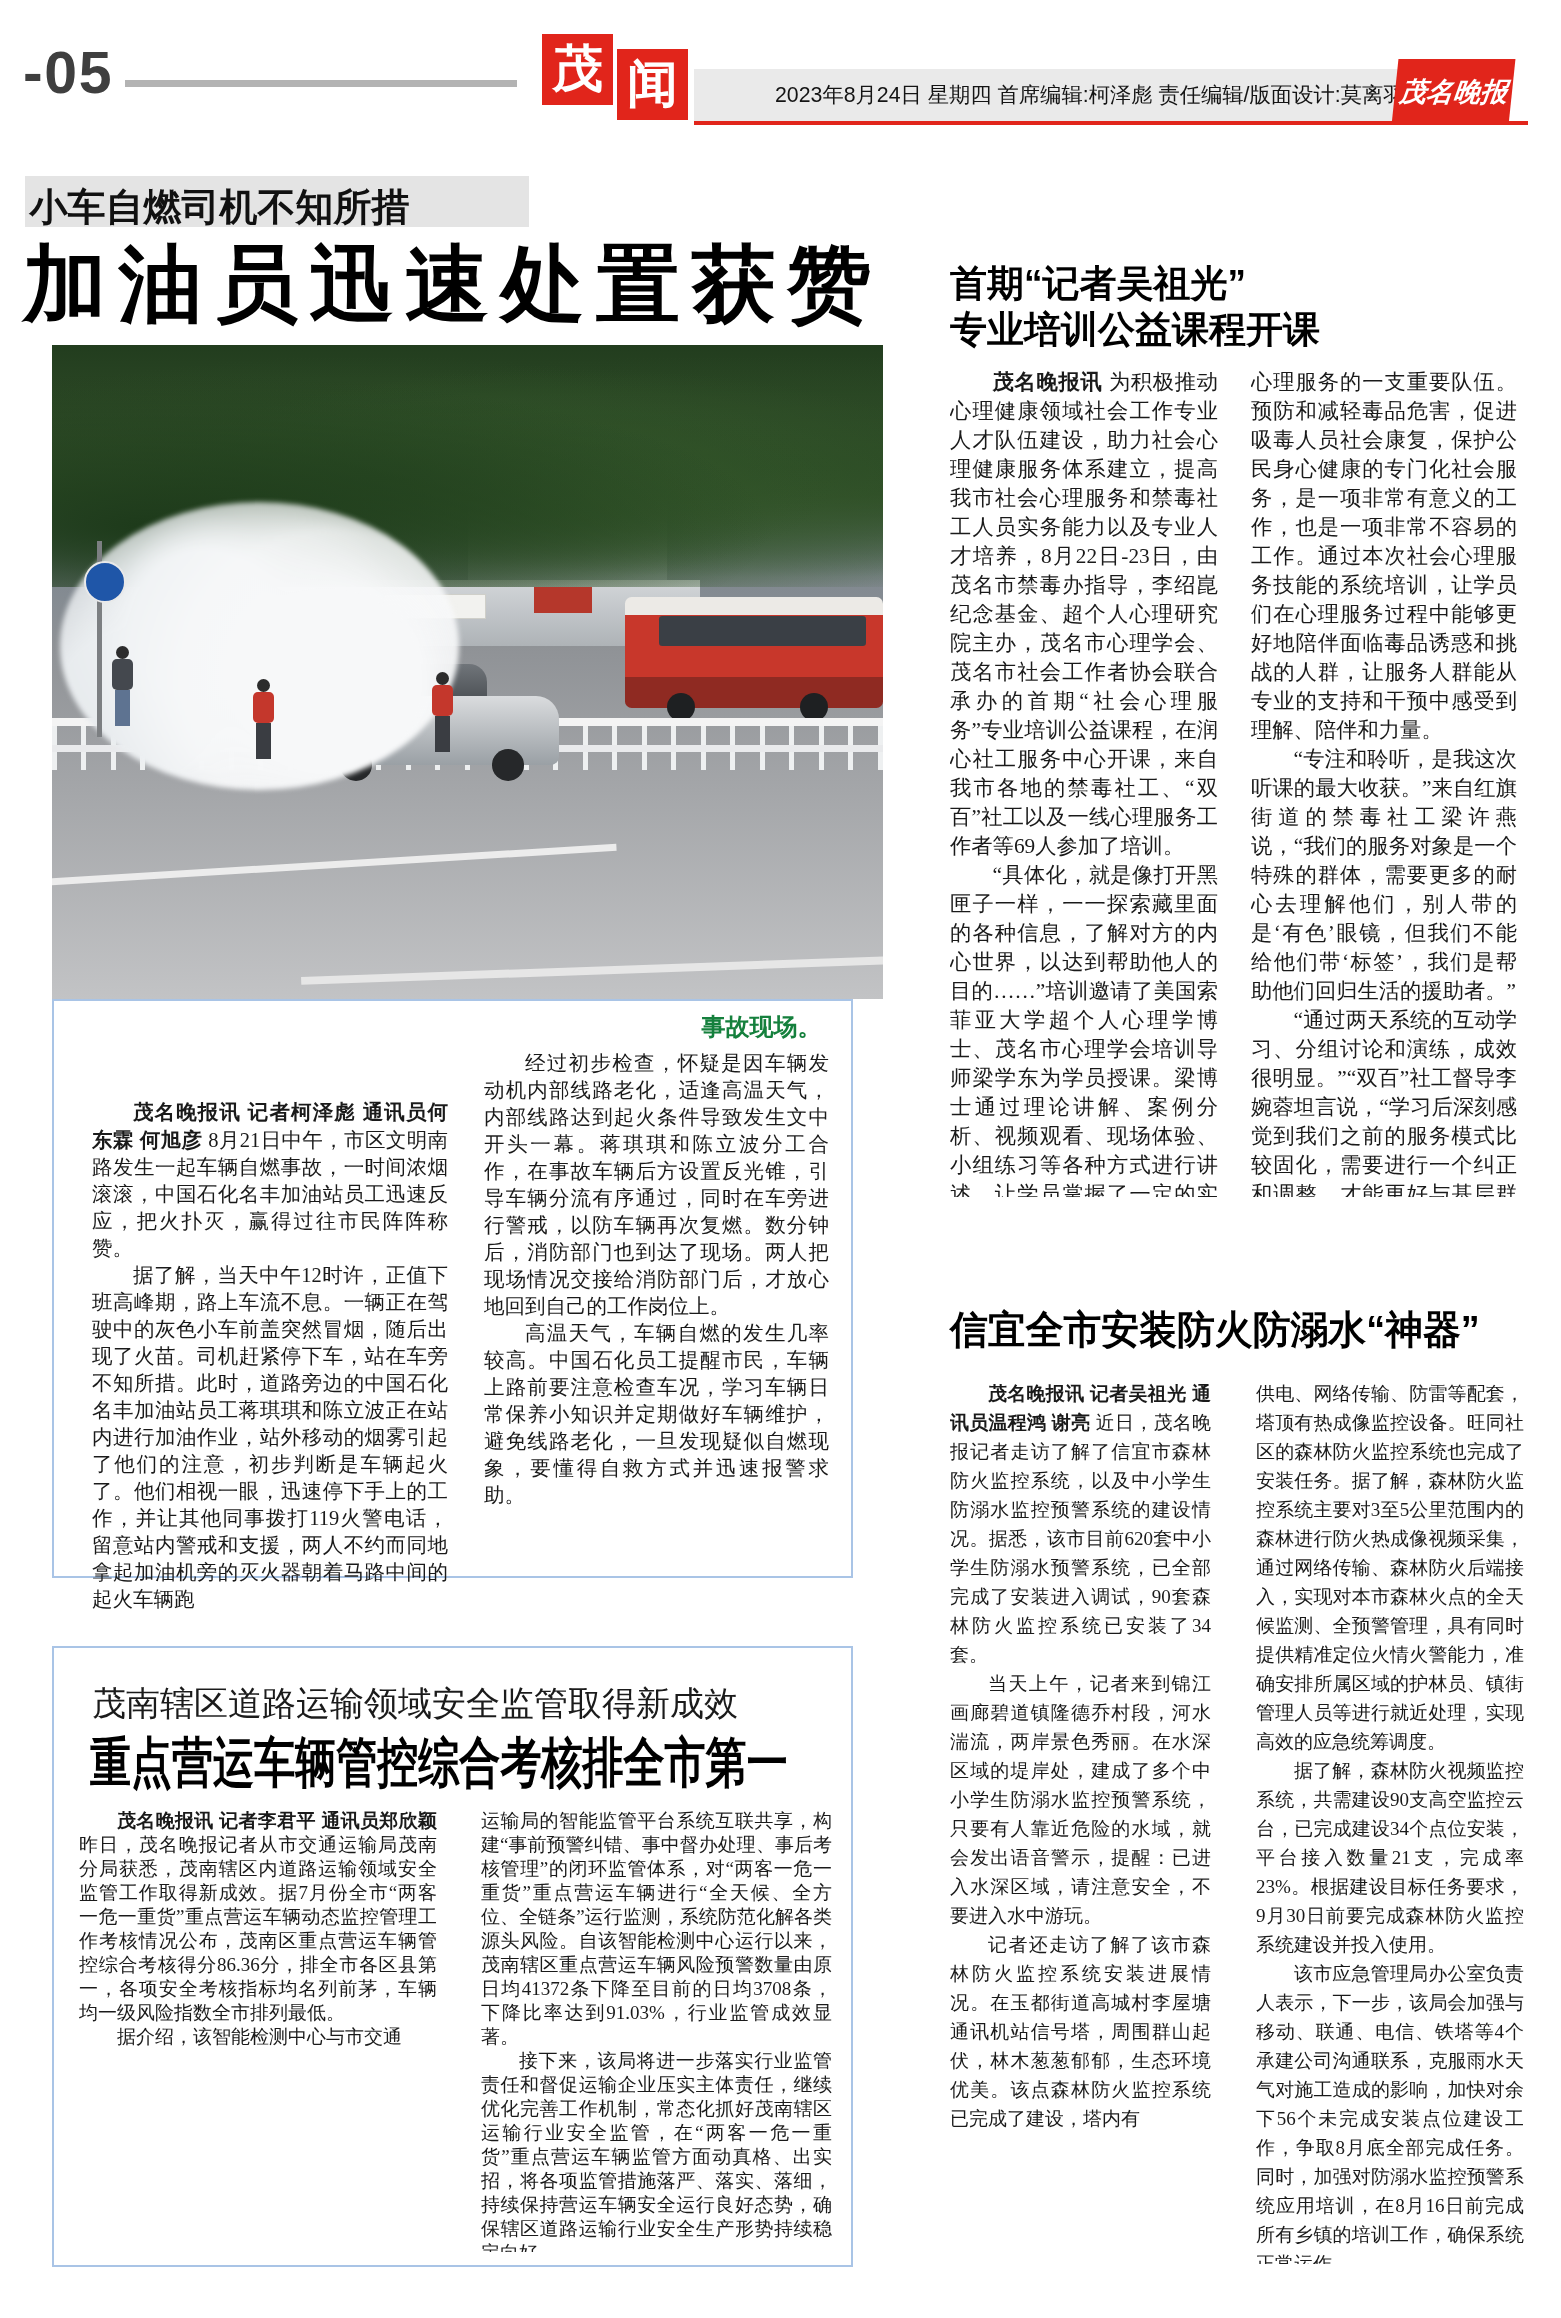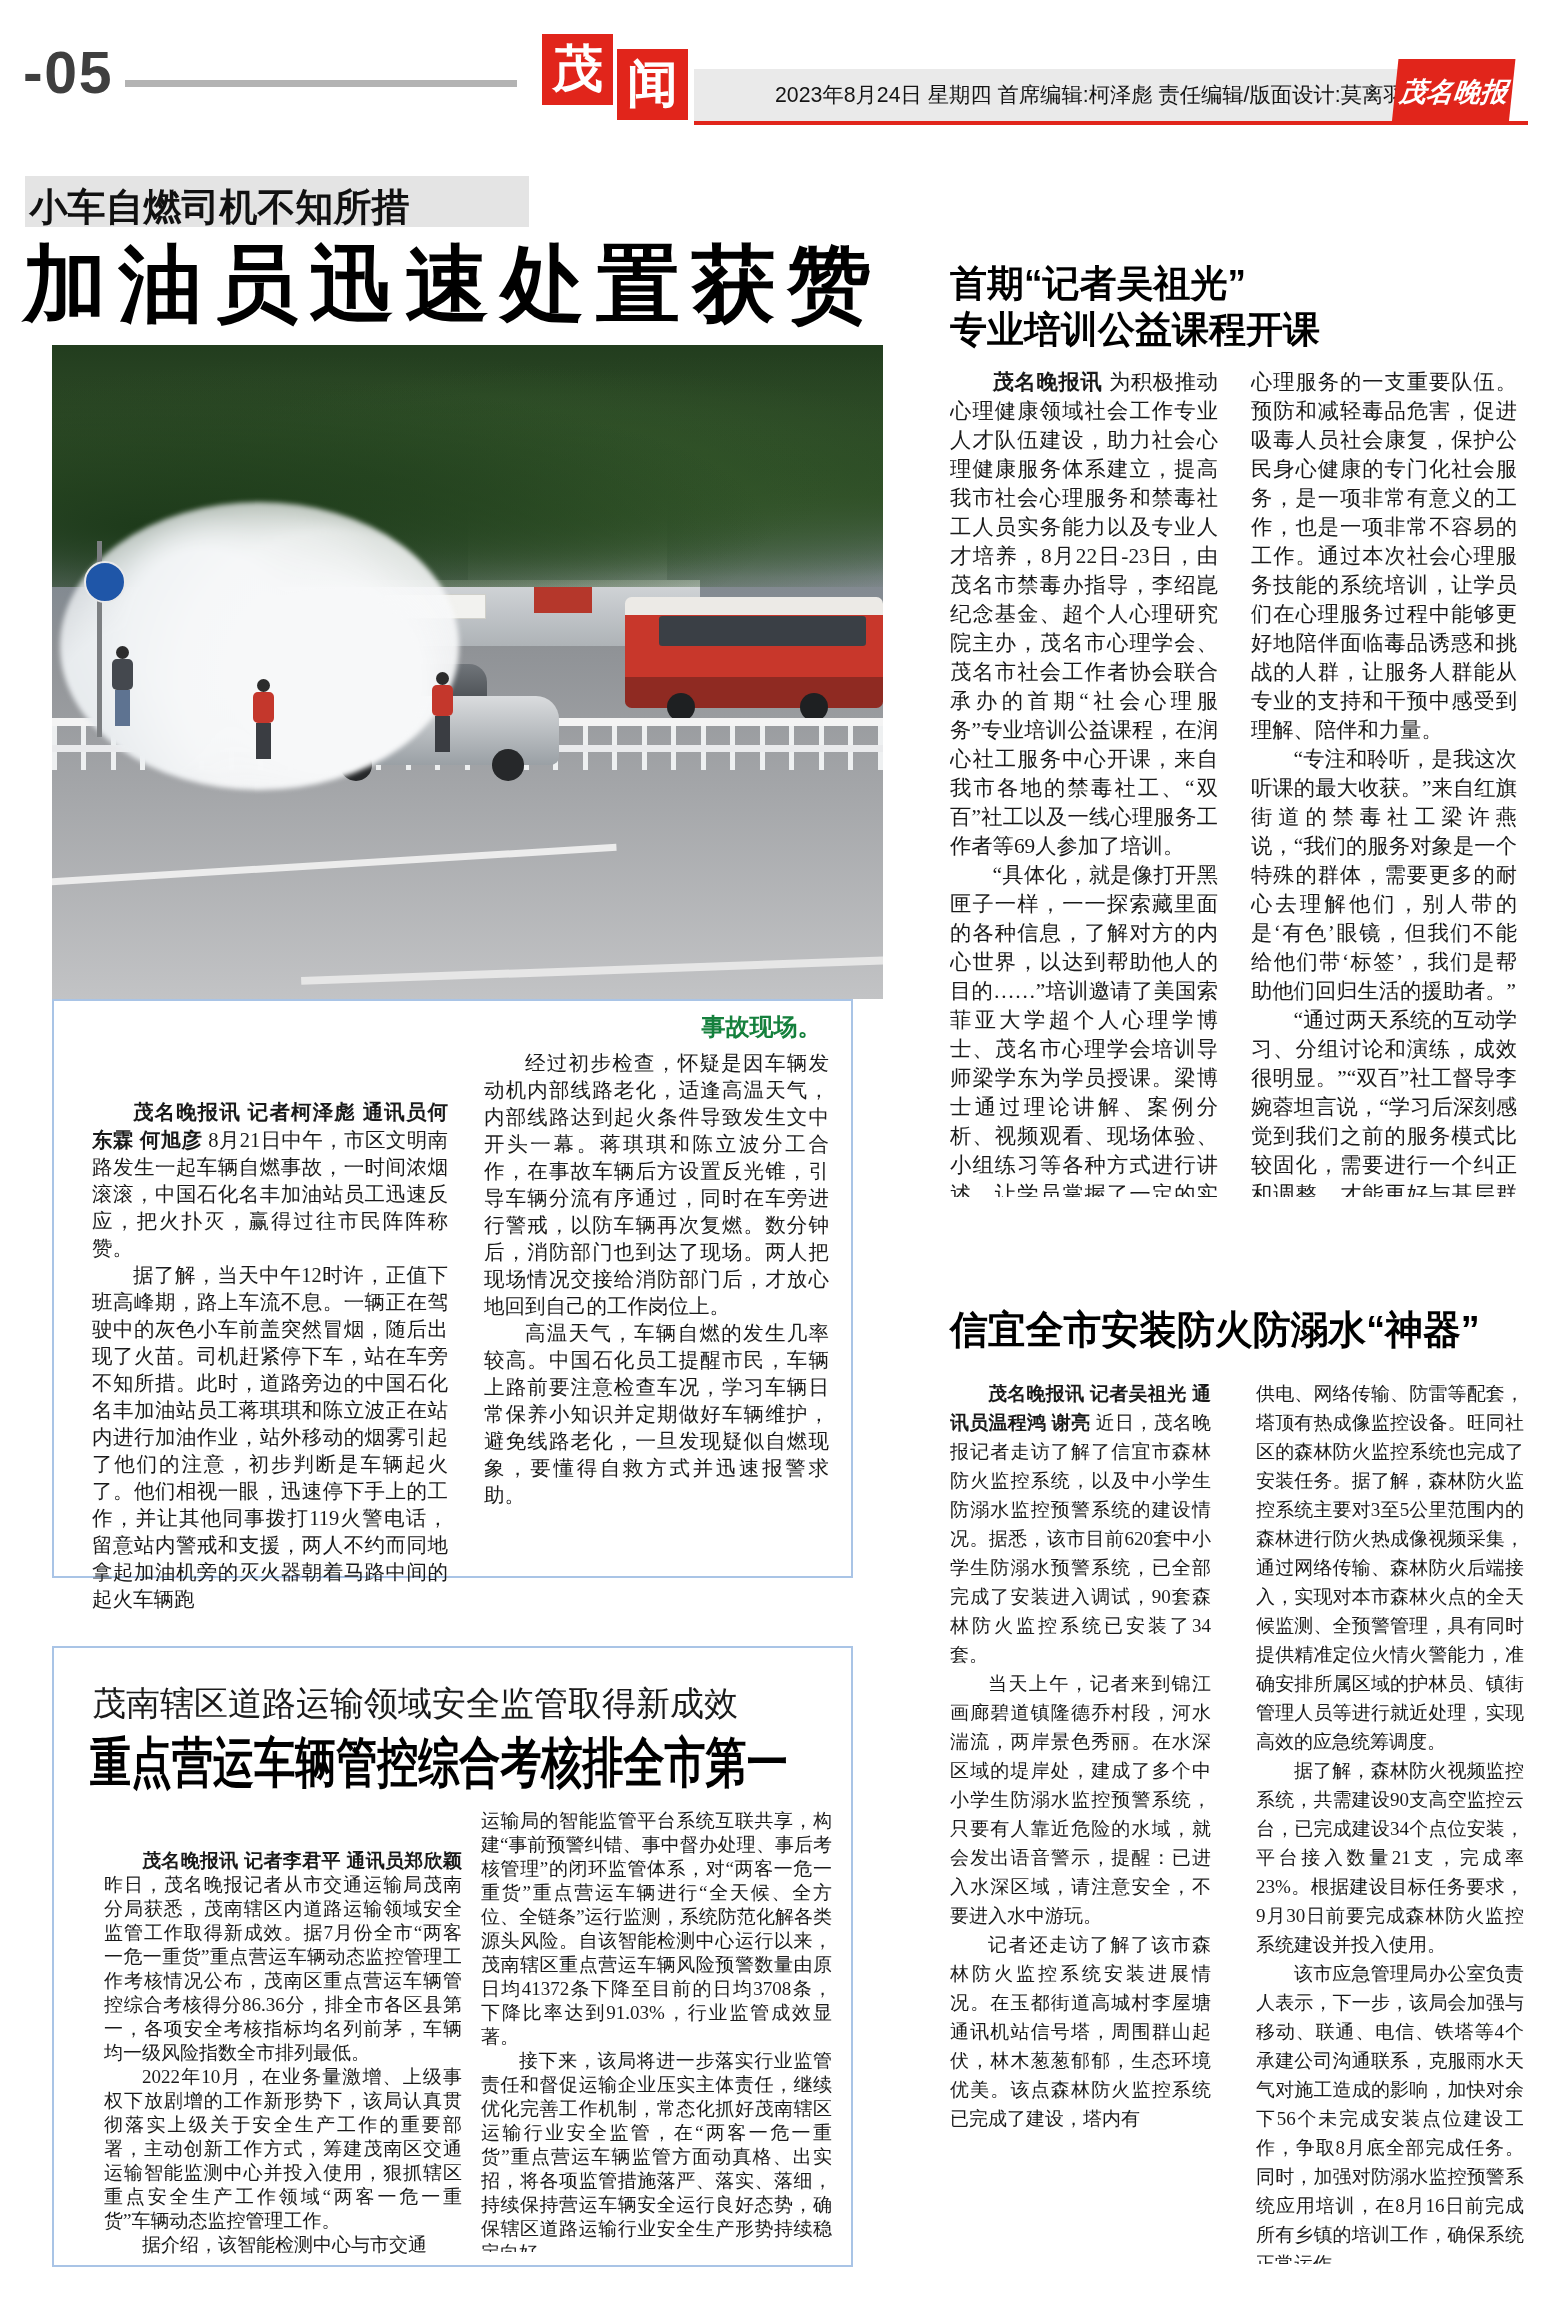--- a/index.html
+++ b/index.html
@@ -86,7 +86,7 @@
   .headline2{left:36px;top:79px;font:900 54px "Liberation Sans",sans-serif;color:#000;
              white-space:nowrap;transform:scaleX(.76);transform-origin:left top;}
   .box2 .col{font-size:19px;line-height:24px;top:161px;height:443px;}
-  .b2c1{left:50px;width:358px;margin-top:40px;} .b2c2{left:427px;width:351px;}
+  .b2c1{left:25px;width:358px;} .b2c2{left:427px;width:351px;}
 
   
   .rt-headline{left:950px;font:700 37px/46px "Liberation Sans",sans-serif;color:#000;white-space:nowrap;}

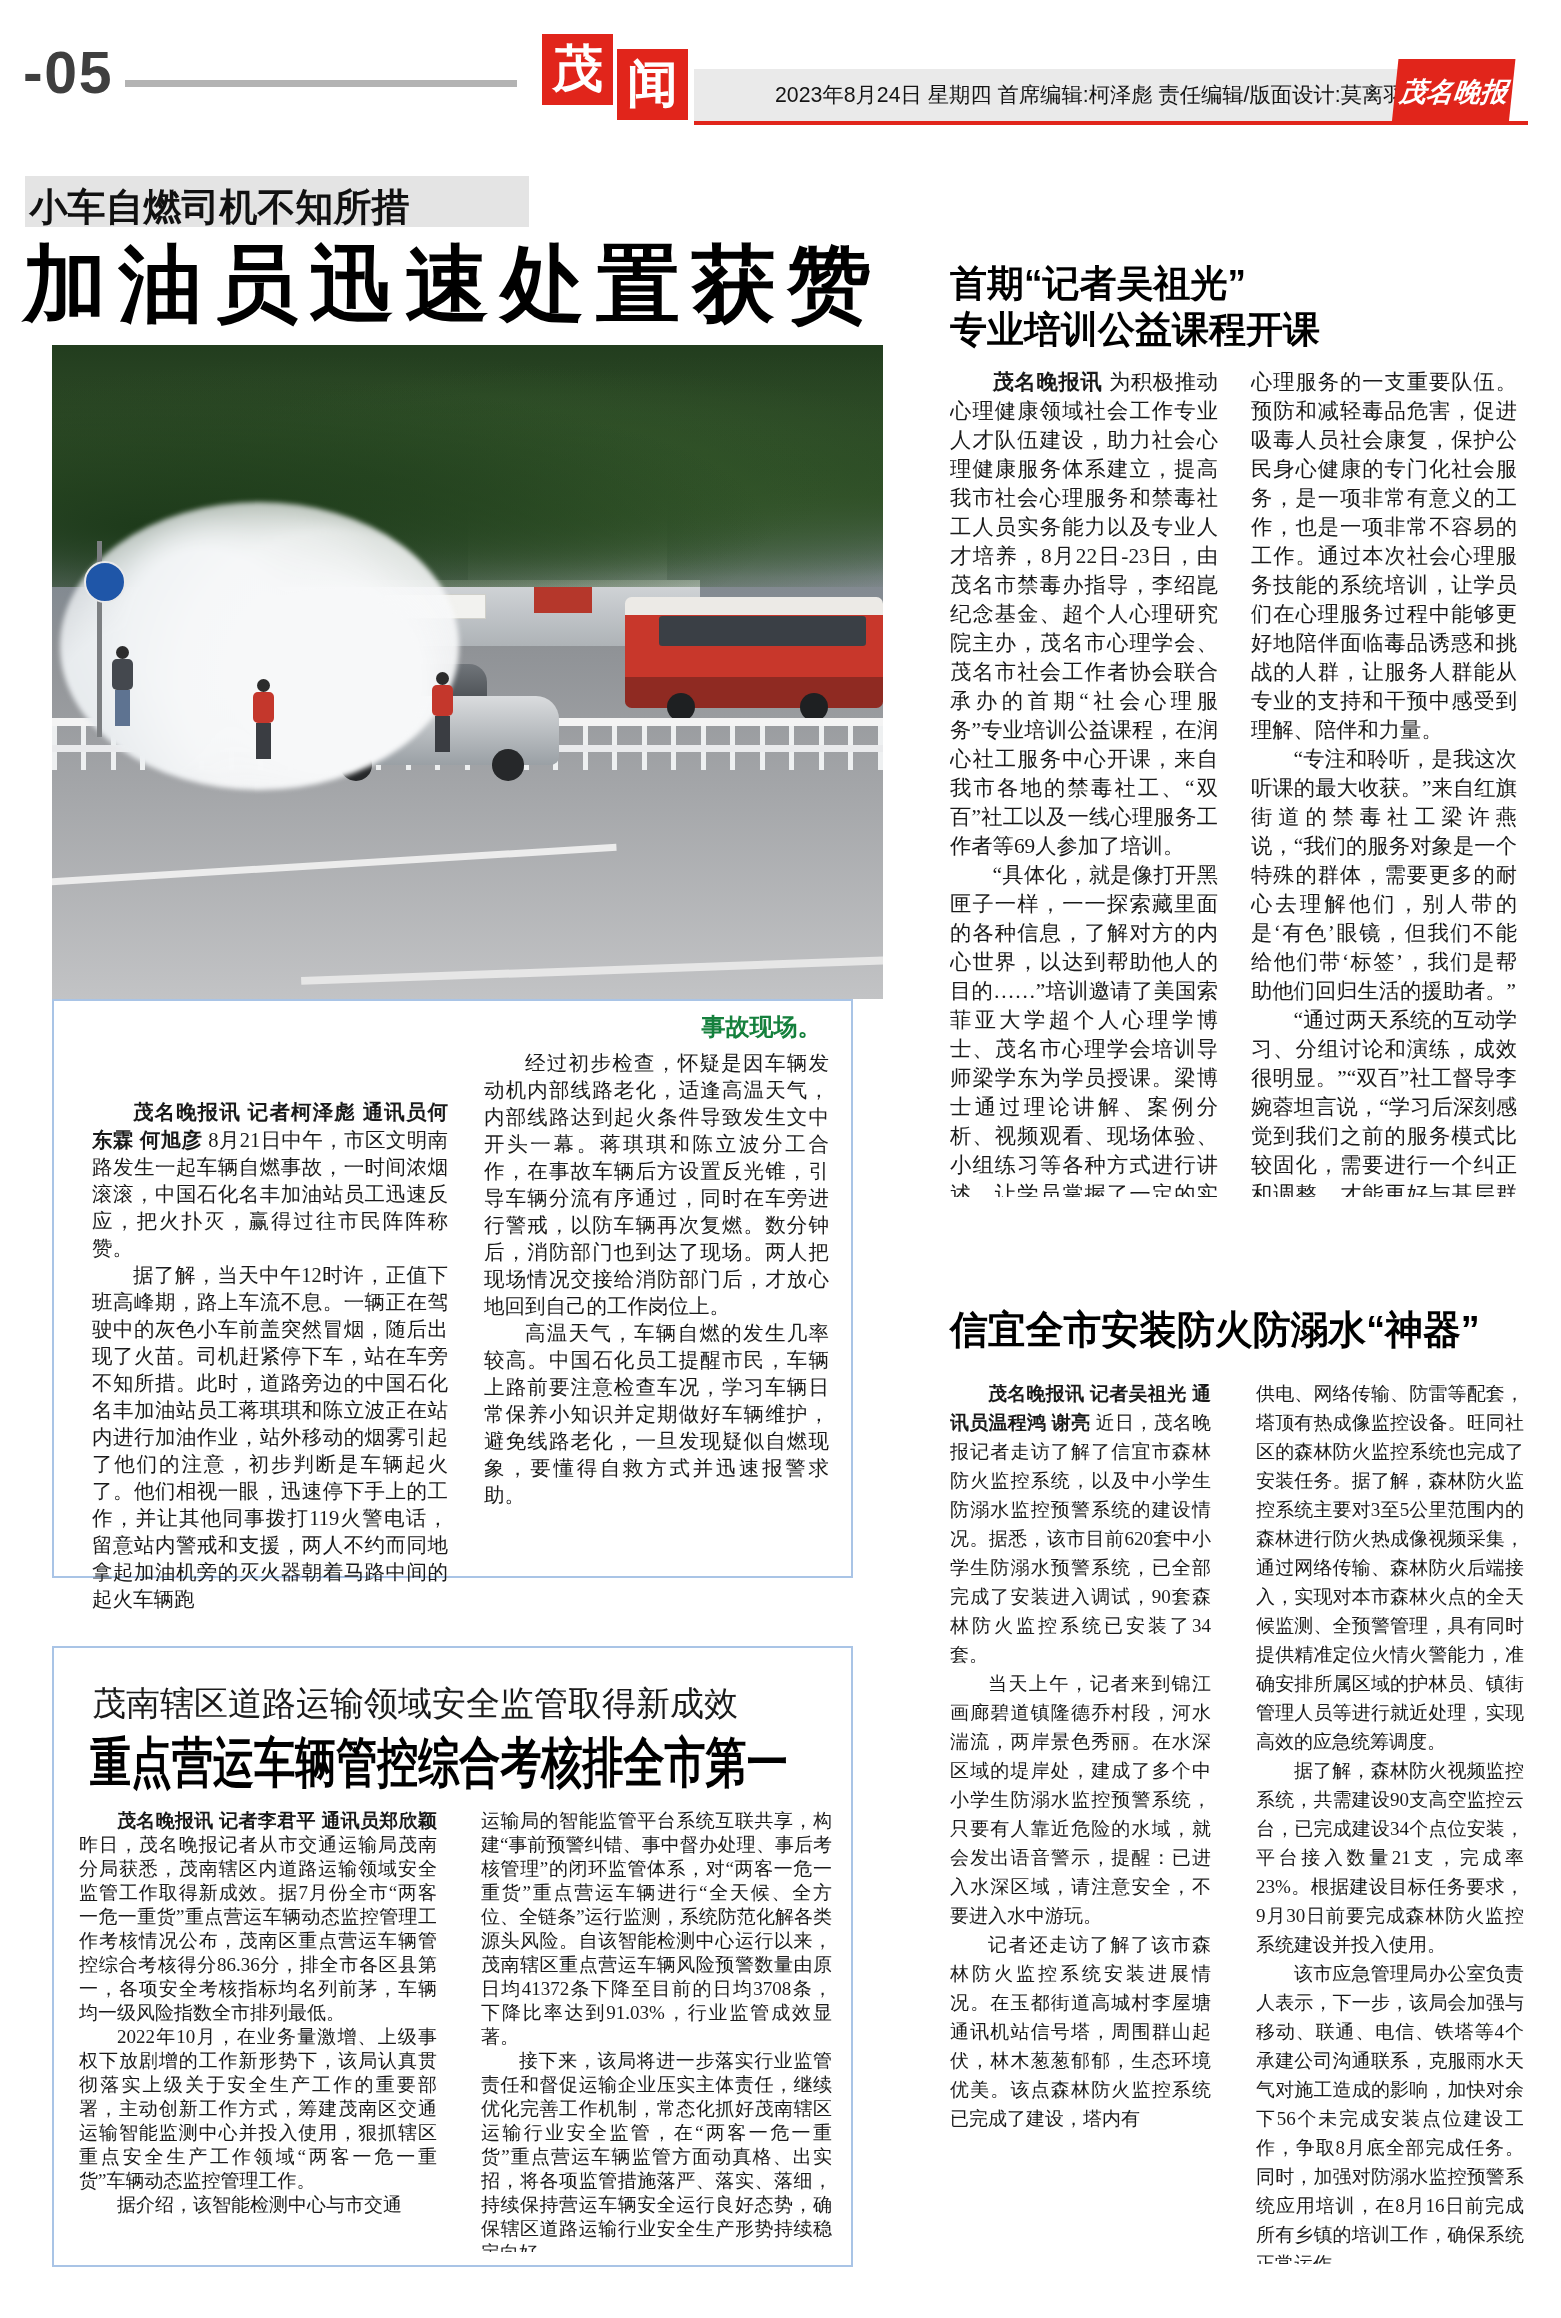--- a/index.html
+++ b/index.html
@@ -172,7 +172,6 @@
   <div class="abs headline2">重点营运车辆管控综合考核排全市第一</div>
   <div class="abs col b2c1">
       <p><b>茂名晚报讯 记者李君平 通讯员郑欣颖 </b>昨日，茂名晚报记者从市交通运输局茂南分局获悉，茂南辖区内道路运输领域安全监管工作取得新成效。据7月份全市“两客一危一重货”重点营运车辆动态监控管理工作考核情况公布，茂南区重点营运车辆管控综合考核得分86.36分，排全市各区县第一，各项安全考核指标均名列前茅，车辆均一级风险指数全市排列最低。</p>
-      <p>2022年10月，在业务量激增、上级事权下放剧增的工作新形势下，该局认真贯彻落实上级关于安全生产工作的重要部署，主动创新工作方式，筹建茂南区交通运输智能监测中心并投入使用，狠抓辖区重点安全生产工作领域“两客一危一重货”车辆动态监控管理工作。</p>
       <p>据介绍，该智能检测中心与市交通</p>
     </div>
   <div class="abs col b2c2">

